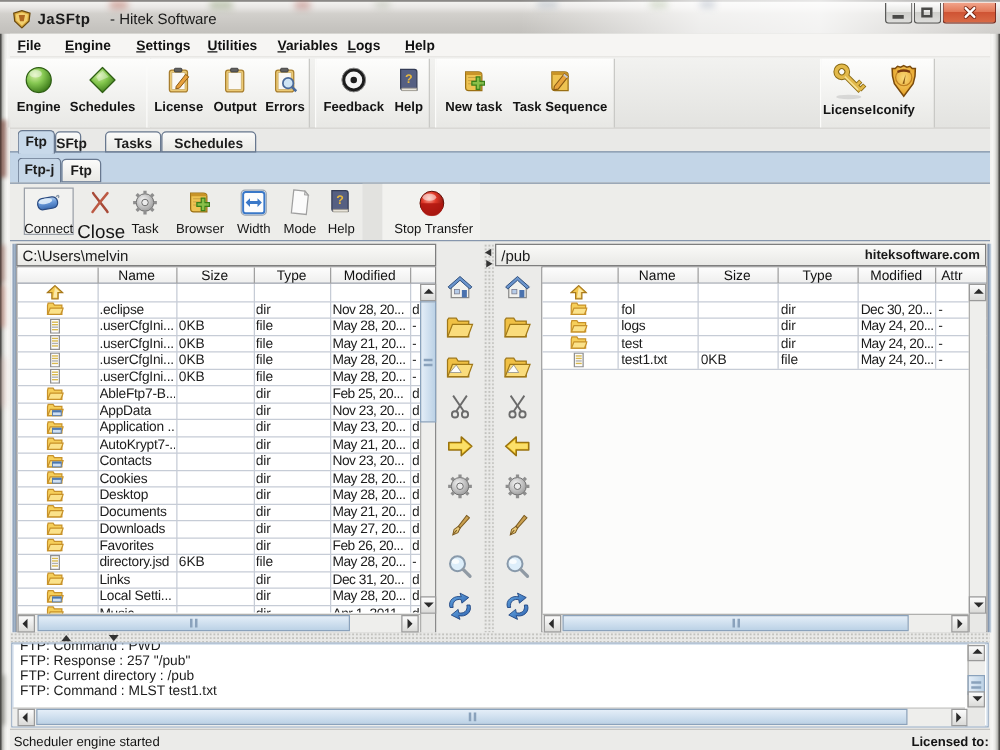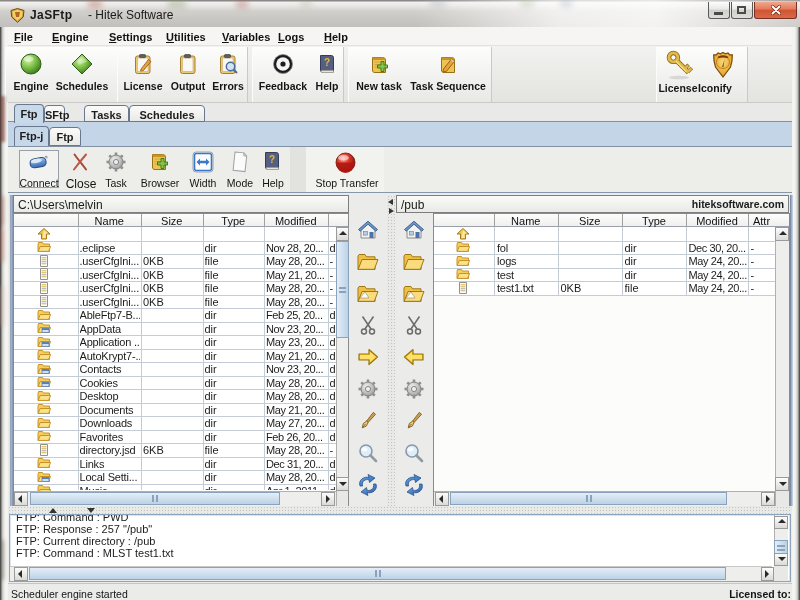--- a/index.html
+++ b/index.html
@@ -188,7 +188,7 @@
       <path d="M18.5 8.5 C20.5 7 21.5 8 20.2 9.8" fill="none" stroke="#8a98a8" stroke-width="1.1"></path>
     </g>
   </svg>
-<div class="ab" style="left:36px;top:176.5px;width:90px;font-size:12px;color:#141414;text-align:center;z-index:7">Close</div>
+<div class="ab" style="left:36px;top:176.5px;width:90px;font-size:15px;color:#141414;text-align:center;z-index:7">Close</div>
 <svg style="position:absolute;left:69px;top:150px;z-index:7" width="24" height="24" viewBox="0 0 24 24">
     <path d="M5.5 4.5 C8 8 14 15.5 17 19.5" stroke="#a84a38" stroke-width="2" fill="none" stroke-linecap="round"></path>
     <path d="M17 4.5 C14 8 8 15.5 5 19.5" stroke="#bc5a44" stroke-width="2" fill="none" stroke-linecap="round"></path>

